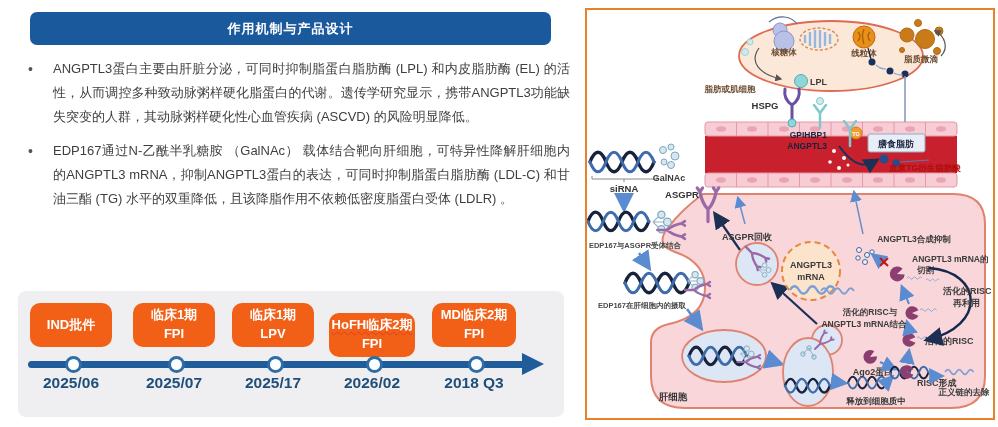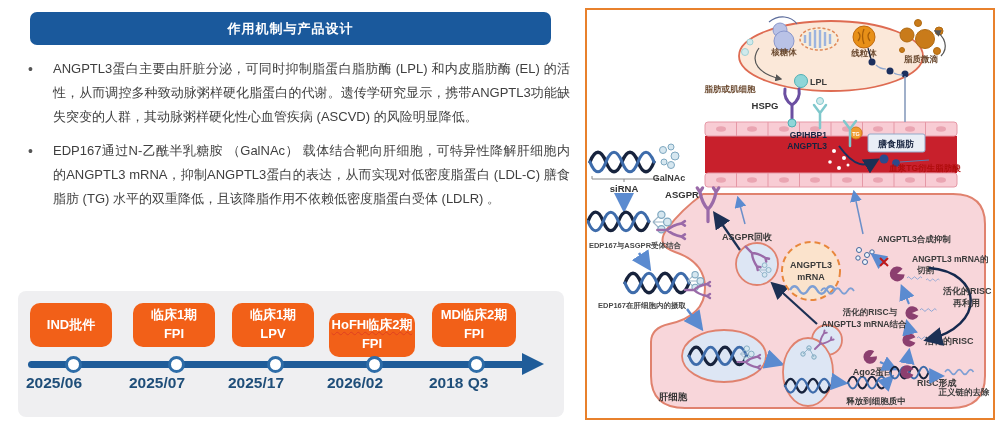--- a/index.html
+++ b/index.html
@@ -60,7 +60,7 @@
   </div>
   <div class="bullet">
     <span class="dot">•</span>
-    <span class="btxt">EDP167通过N-乙酰半乳糖胺 （GalNAc） 载体结合靶向肝细胞，可特异性降解肝细胞内的ANGPTL3 mRNA，抑制ANGPTL3蛋白的表达，从而实现对低密度脂蛋白 (LDL-C) 膳食脂肪 (TG) 水平的双重降低，且该降脂作用不依赖低密度脂蛋白受体 (LDLR) 。</span>
+    <span class="btxt">EDP167通过N-乙酰半乳糖胺 （GalNAc） 载体结合靶向肝细胞，可特异性降解肝细胞内的ANGPTL3 mRNA，抑制ANGPTL3蛋白的表达，可同时抑制脂蛋白脂肪酶 (LDL-C) 和甘油三酯 (TG) 水平的双重降低，且该降脂作用不依赖低密度脂蛋白受体 (LDLR) 。</span>
   </div>
 </div>
 

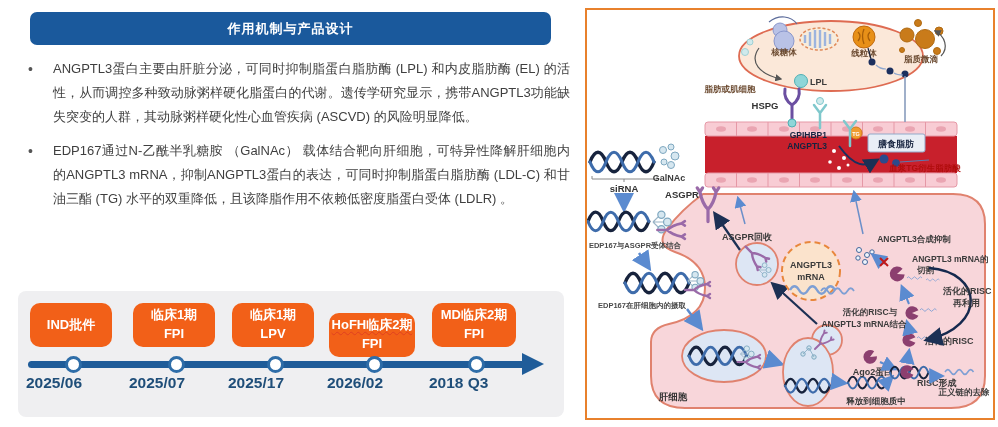--- a/index.html
+++ b/index.html
@@ -28,7 +28,7 @@
            border-left:22px solid #1F5C99;}
   .tl-dot{position:absolute;top:65px;width:11px;height:11px;background:#fff;
           border:3.5px solid #2E6DA8;border-radius:50%;}
-  .tl-date{position:absolute;top:83px;width:90px;text-align:left;
+  .tl-date{position:absolute;top:83px;width:90px;text-align:center;
            color:#1F4E79;font-weight:bold;font-size:15.5px;}
 
   

